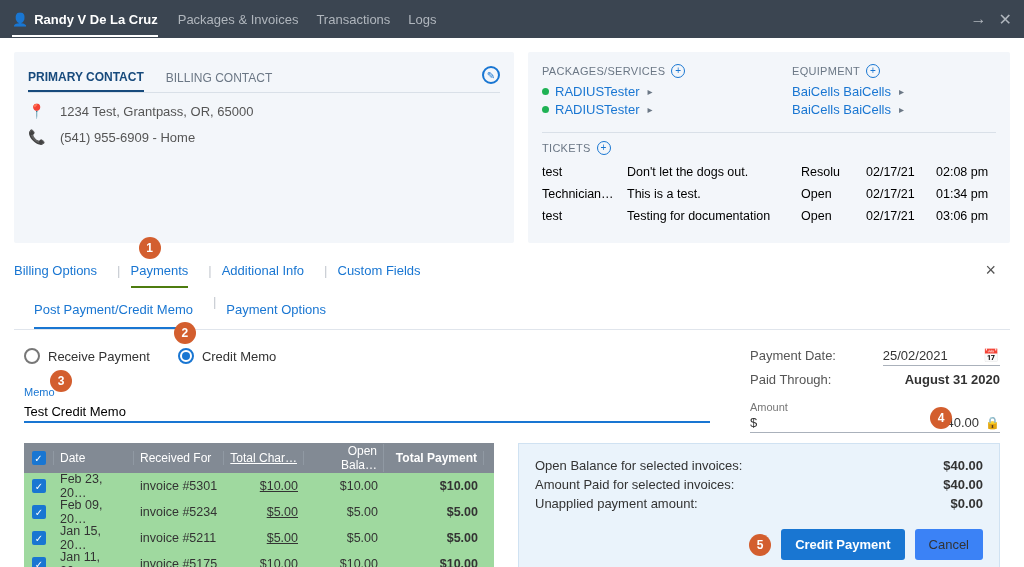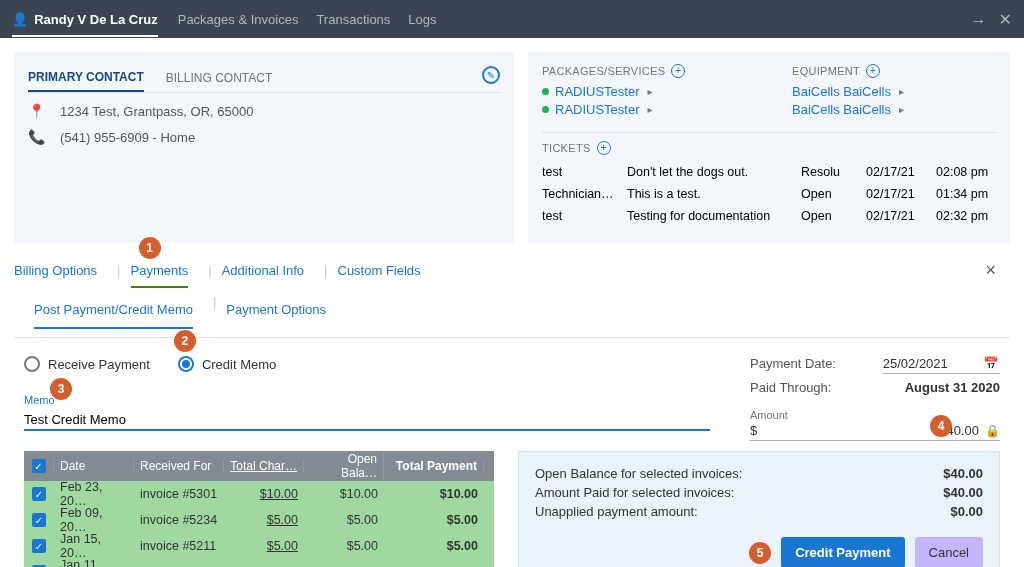--- a/index.html
+++ b/index.html
@@ -169,7 +169,7 @@
         <span class="c2">Testing for documentation</span>
         <span class="c3">Open</span>
         <span class="c4">02/17/21</span>
-        <span class="c5">02:32 pm</span>
+        <span class="c5">03:06 pm</span>
       </div>
   </div>
 </div>

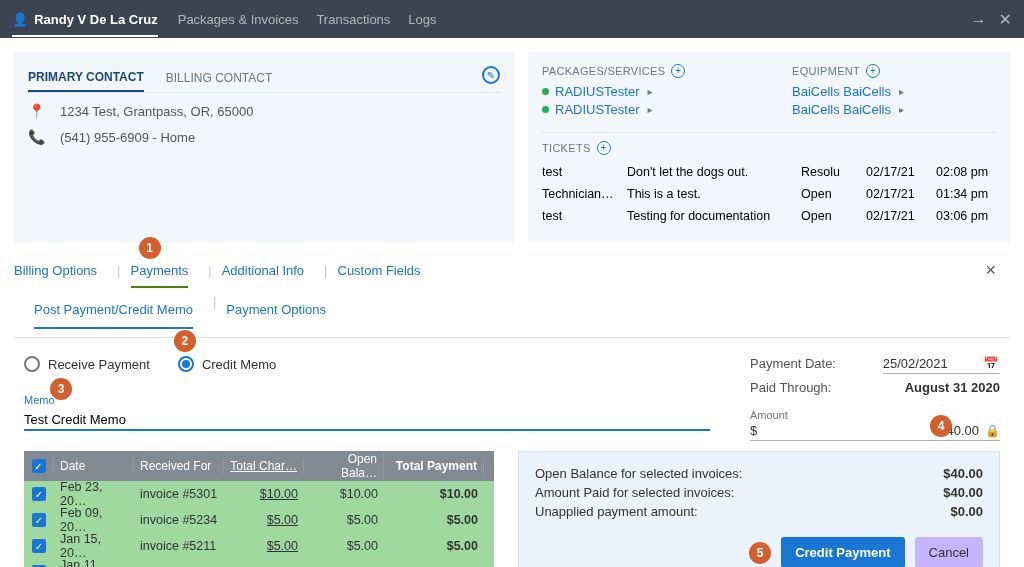--- a/index.html
+++ b/index.html
@@ -40,7 +40,7 @@
   .subtab.active { border-bottom:2px solid #4d7c0f;}
   .sep { color:#c4c9d0; margin:0 10px;}
   .close-x { margin-left:auto; margin-right:14px; font-size:18px; color:#555; cursor:pointer;}
-  .subsubtabs { display:flex; padding: 8px 20px 8px; border-bottom:1px solid #e0e5ec; margin:0 14px;}
+  .subsubtabs { display:flex; padding: 8px 20px 0; border-bottom:1px solid #e0e5ec; margin:0 14px;}
   .subsubtab { color:#1976d2; padding:8px 0 10px; margin-right:10px; cursor:pointer;}
   .subsubtab.active { border-bottom:2px solid #1976d2;}
   .form-area { padding: 18px 24px 10px; display:flex; gap:40px;}

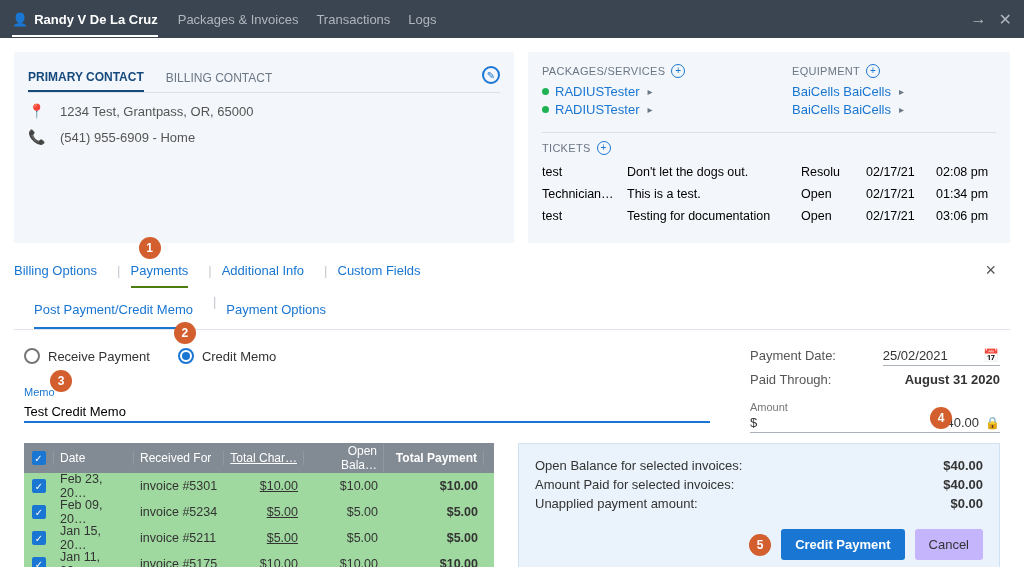--- a/index.html
+++ b/index.html
@@ -76,7 +76,7 @@
   .btn-row { display:flex; justify-content:flex-end; gap:10px; margin-top:18px; align-items:center;}
   .btn { padding:8px 14px; border-radius:3px; font-size:13px; cursor:pointer; border:none;}
   .btn.primary{ background:#1976d2; color:#fff; font-weight:bold;}
-  .btn.secondary{ background:#c4b5fd; color:#333;}
+  .btn.secondary{ background:#3b82f6; color:#333;}
   .marker { position:absolute; width:22px; height:22px; background:#d35e2e; color:#fff; border-radius:50%; display:flex; align-items:center; justify-content:center; font-size:12px; font-weight:bold; z-index:10; pointer-events:none;}
   .rel { position:relative; }
 </style>

